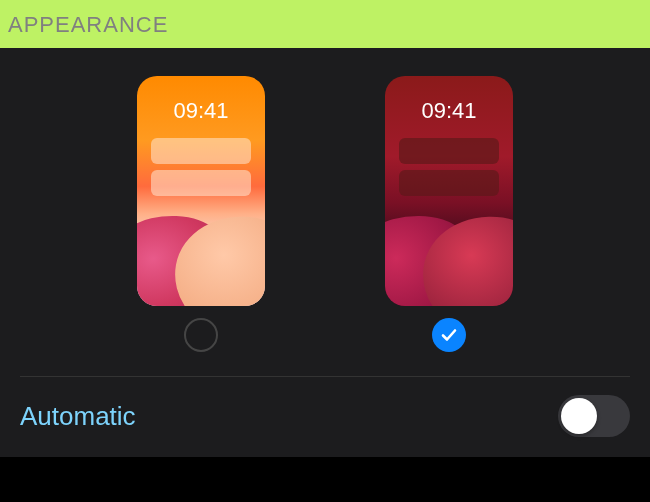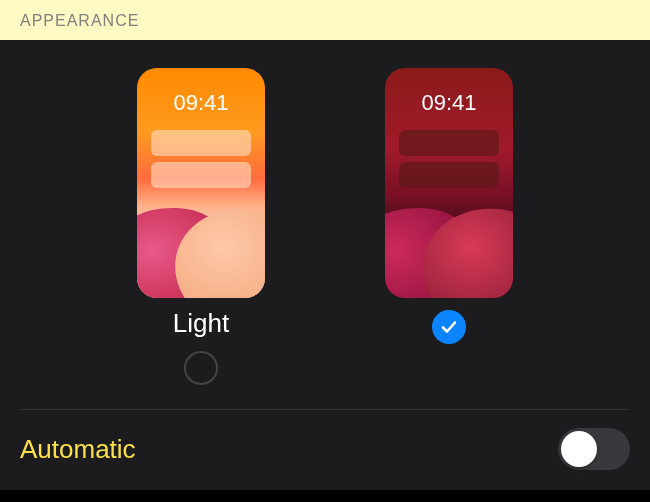--- a/index.html
+++ b/index.html
@@ -11,12 +11,12 @@
       overflow: hidden;
     }
     .header {
-      padding: 12px 20px 10px 20px;
+      padding: 12px 20px 10px 8px;
       color: #808080;
-      font-size: 16px;
+      font-size: 22px;
       letter-spacing: 1px;
       text-transform: uppercase;
-      background: #fef9c3;
+      background: #bef264;
     }
     .panel {
       background: #1c1c1e;

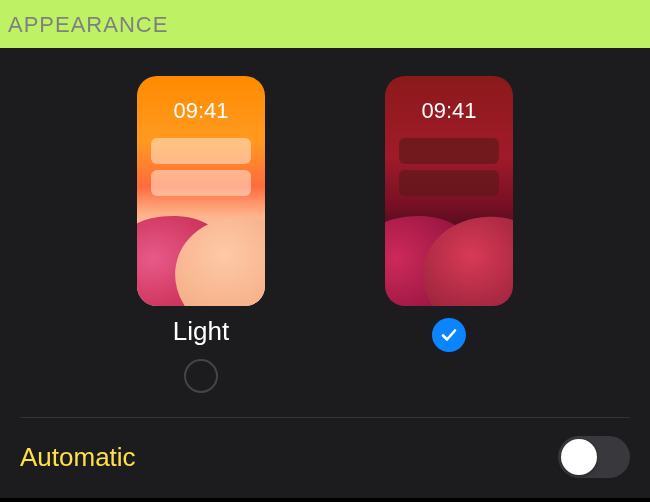--- a/index.html
+++ b/index.html
@@ -198,7 +198,6 @@
         <div class="blob-light-left"></div>
         <div class="blob-light-right"></div>
       </div>
-      <div class="option-label">Light</div>
       <div class="radio radio-unselected"></div>
     </div>
 

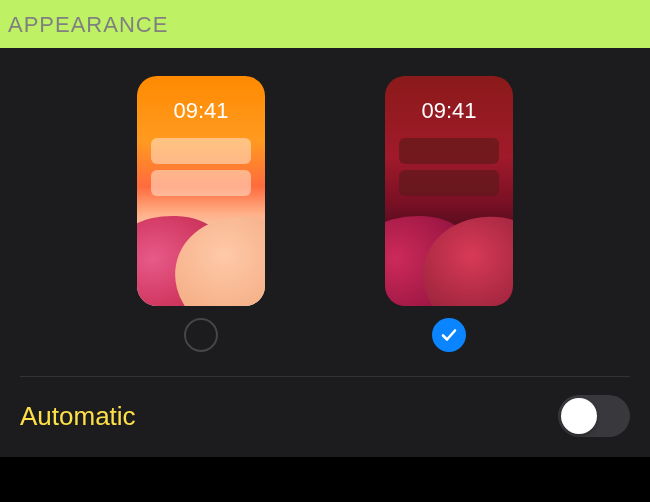--- a/index.html
+++ b/index.html
@@ -156,7 +156,7 @@
       padding: 18px 20px 20px 20px;
     }
     .auto-label {
-      color: #fde047;
+      color: #7dd3fc;
       font-size: 26px;
       font-weight: 300;
     }

